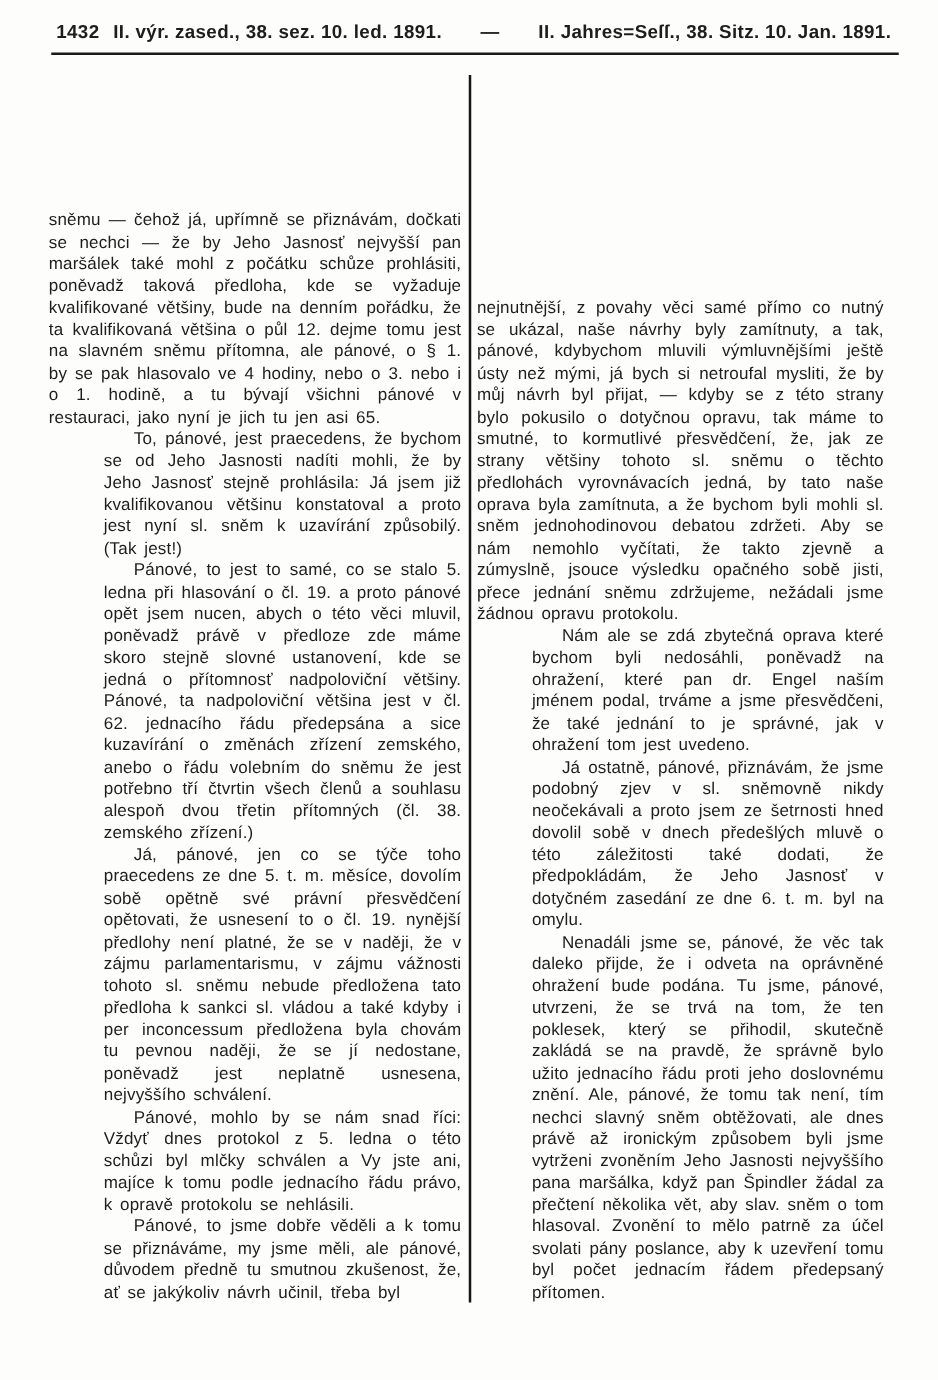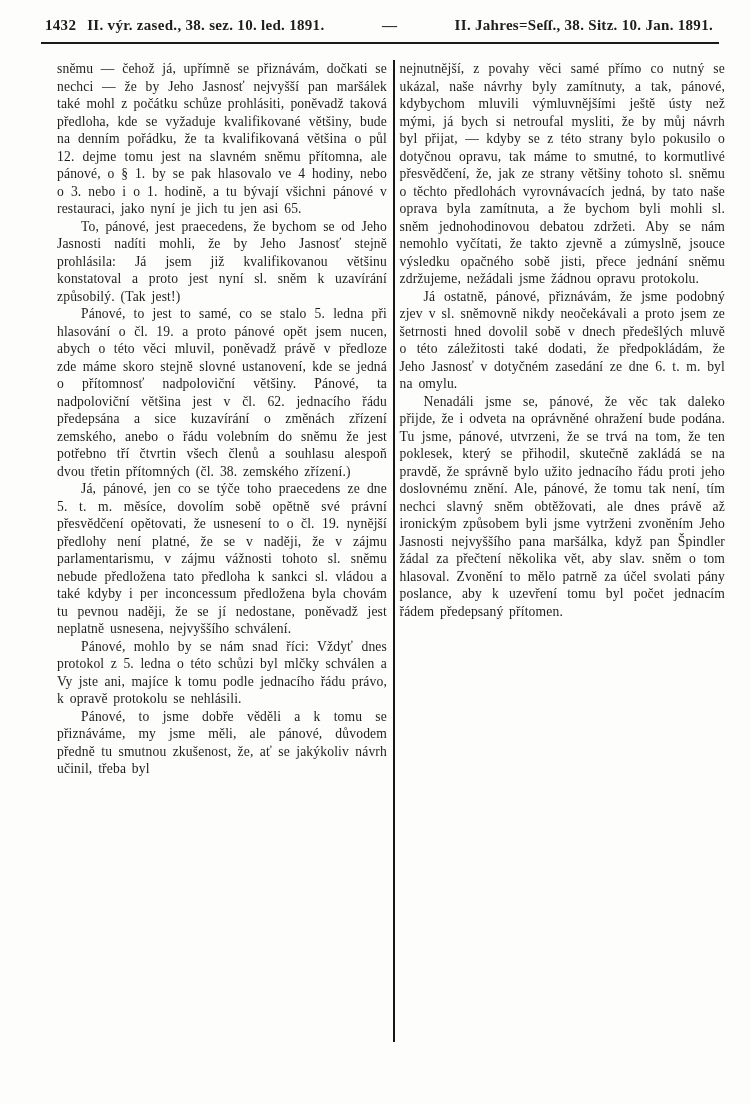--- a/index.html
+++ b/index.html
@@ -13,7 +13,7 @@
     height: 1104px;
     background: #fdfdfc;
     overflow: hidden;
-    font-family: Liberation Serif, serif;
+    font-family: Liberation Sans, sans-serif;
     color: #1d1d1d;
   }
   .header {

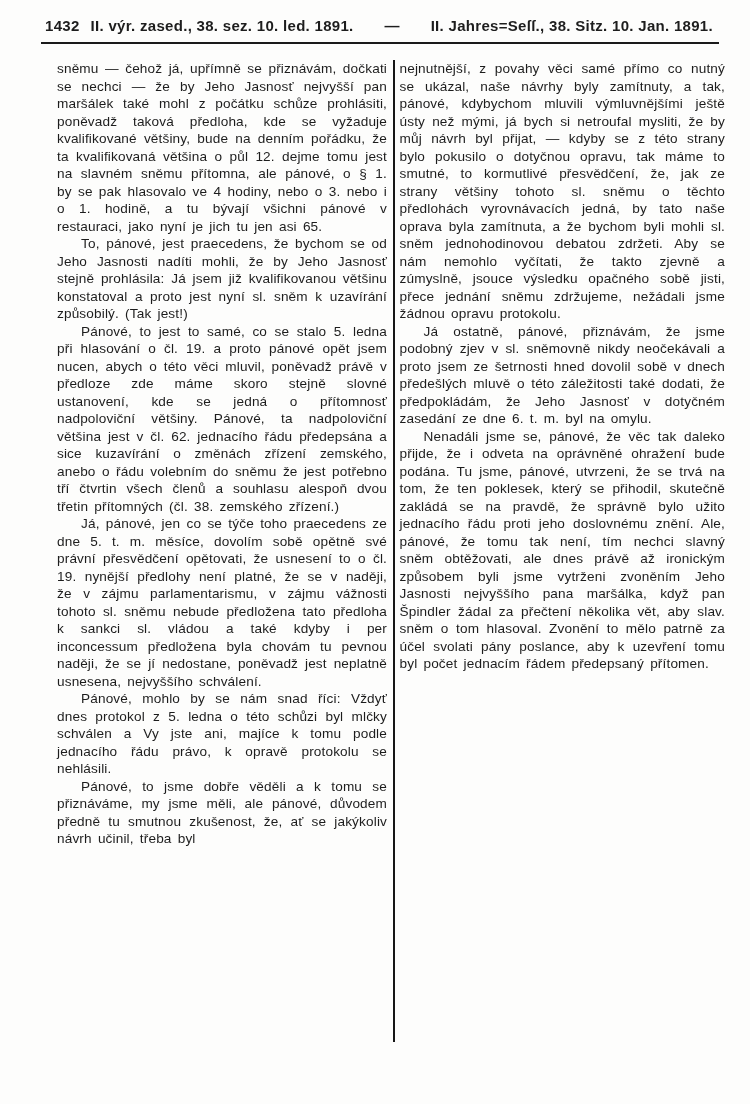--- a/index.html
+++ b/index.html
@@ -44,10 +44,10 @@
   .columns {
     position: absolute;
     top: 60px;
-    left: 57px;
+    left: 39px;
     width: 668px;
     display: flex;
-    align-items: flex-start;
+    align-items: flex-end;
   }
   .col {
     width: 330px;

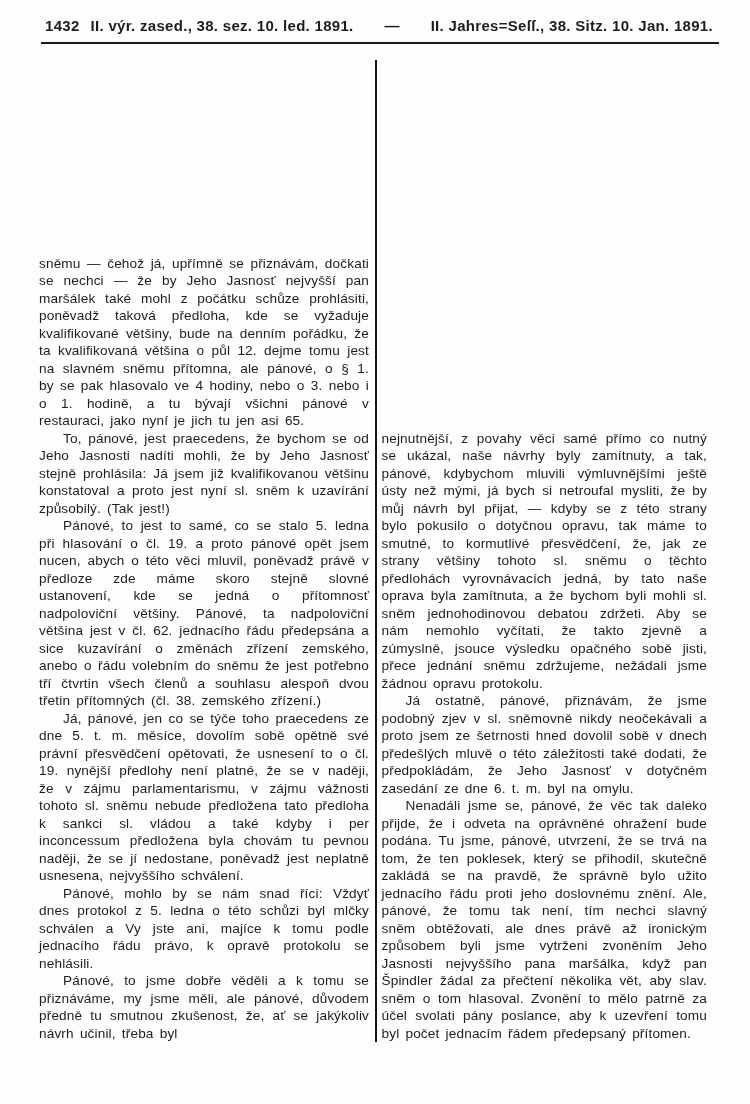--- a/index.html
+++ b/index.html
@@ -74,6 +74,7 @@
   }
   .para.indent {
     text-indent: 24px;
+    margin-left: 44px;
   }
 </style>
 </head>

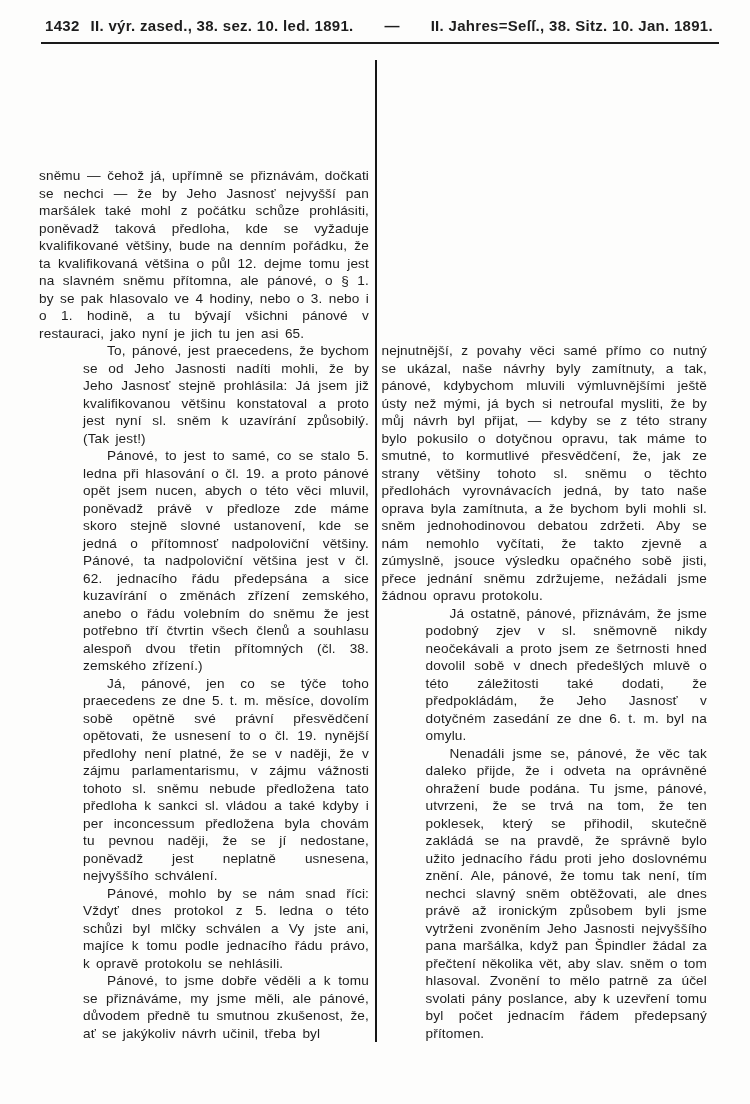--- a/index.html
+++ b/index.html
@@ -105,6 +105,7 @@
     <div class="divider"></div>
     <section class="col right">
         <p class="para">nejnutnější, z povahy věci samé přímo co nutný se ukázal, naše návrhy byly zamítnuty, a tak, pánové, kdybychom mluvili výmluvnějšími ještě ústy než mými, já bych si netroufal mysliti, že by můj návrh byl přijat, — kdyby se z této strany bylo pokusilo o dotyčnou opravu, tak máme to smutné, to kormutlivé přesvědčení, že, jak ze strany většiny tohoto sl. sněmu o těchto předlohách vyrovnávacích jedná, by tato naše oprava byla zamítnuta, a že bychom byli mohli sl. sněm jednohodinovou debatou zdržeti. Aby se nám nemohlo vyčítati, že takto zjevně a zúmyslně, jsouce výsledku opačného sobě jisti, přece jednání sněmu zdržujeme, nežádali jsme žádnou opravu protokolu.</p>
+        <p class="para indent">Nám ale se zdá zbytečná oprava které bychom byli nedosáhli, poněvadž na ohražení, které pan dr. Engel naším jménem podal, trváme a jsme přesvědčeni, že také jednání to je správné, jak v ohražení tom jest uvedeno.</p>
         <p class="para indent">Já ostatně, pánové, přiznávám, že jsme podobný zjev v sl. sněmovně nikdy neočekávali a proto jsem ze šetrnosti hned dovolil sobě v dnech předešlých mluvě o této záležitosti také dodati, že předpokládám, že Jeho Jasnosť v dotyčném zasedání ze dne 6. t. m. byl na omylu.</p>
         <p class="para indent">Nenadáli jsme se, pánové, že věc tak daleko přijde, že i odveta na oprávněné ohražení bude podána. Tu jsme, pánové, utvrzeni, že se trvá na tom, že ten poklesek, který se přihodil, skutečně zakládá se na pravdě, že správně bylo užito jednacího řádu proti jeho doslovnému znění. Ale, pánové, že tomu tak není, tím nechci slavný sněm obtěžovati, ale dnes právě až ironickým způsobem byli jsme vytrženi zvoněním Jeho Jasnosti nejvyššího pana maršálka, když pan Špindler žádal za přečtení několika vět, aby slav. sněm o tom hlasoval. Zvonění to mělo patrně za účel svolati pány poslance, aby k uzevření tomu byl počet jednacím řádem předepsaný přítomen.</p>
       </section>

